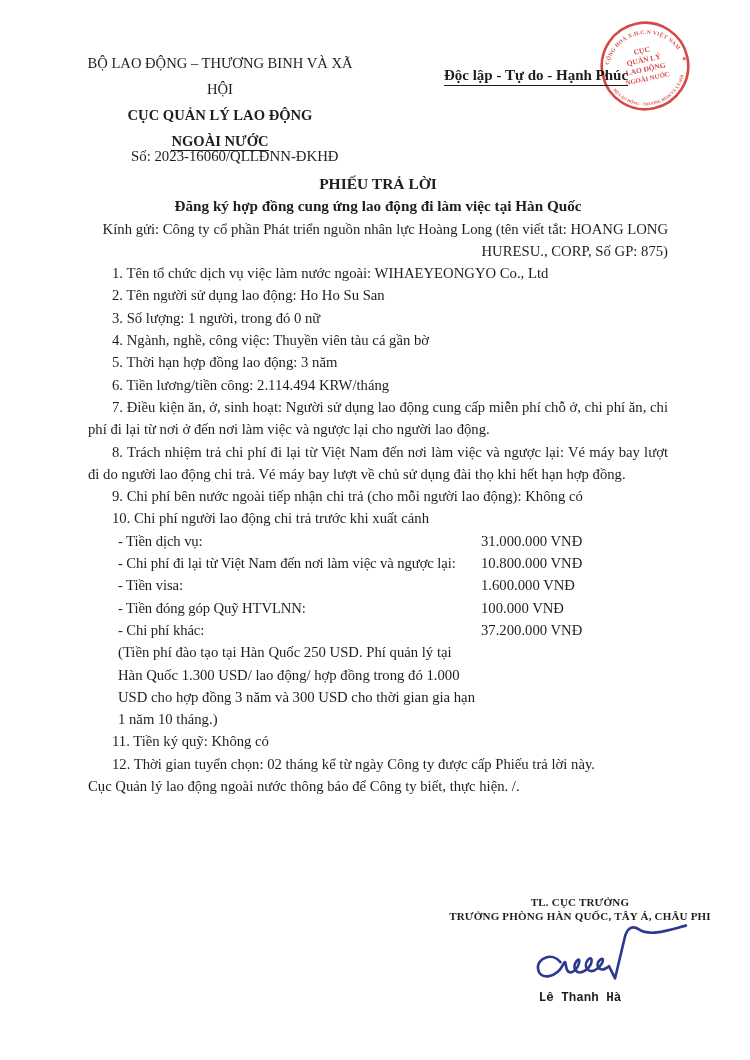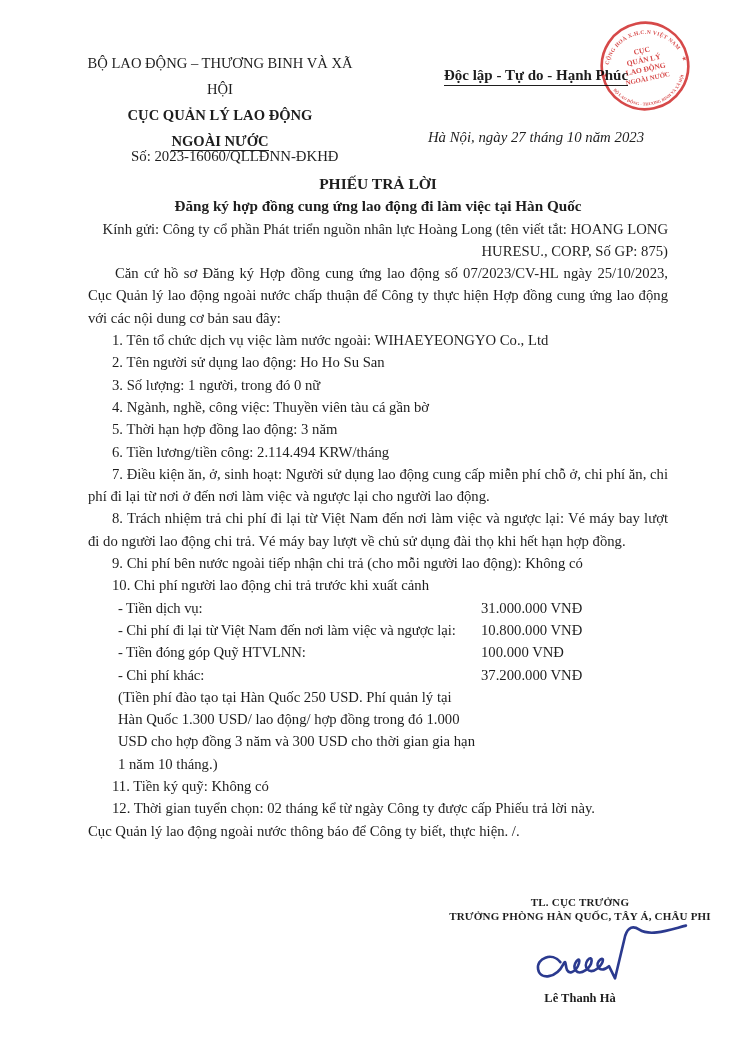--- a/index.html
+++ b/index.html
@@ -84,7 +84,6 @@
   </svg>
 
   <div class="doc-number">Số: 2023-16060/QLLĐNN-ĐKHĐ</div>
-  <div class="date-line">Hà Nội, ngày 27 tháng 10 năm 2023</div>
 
   <div class="body">
     <div class="t1">PHIẾU TRẢ LỜI</div>

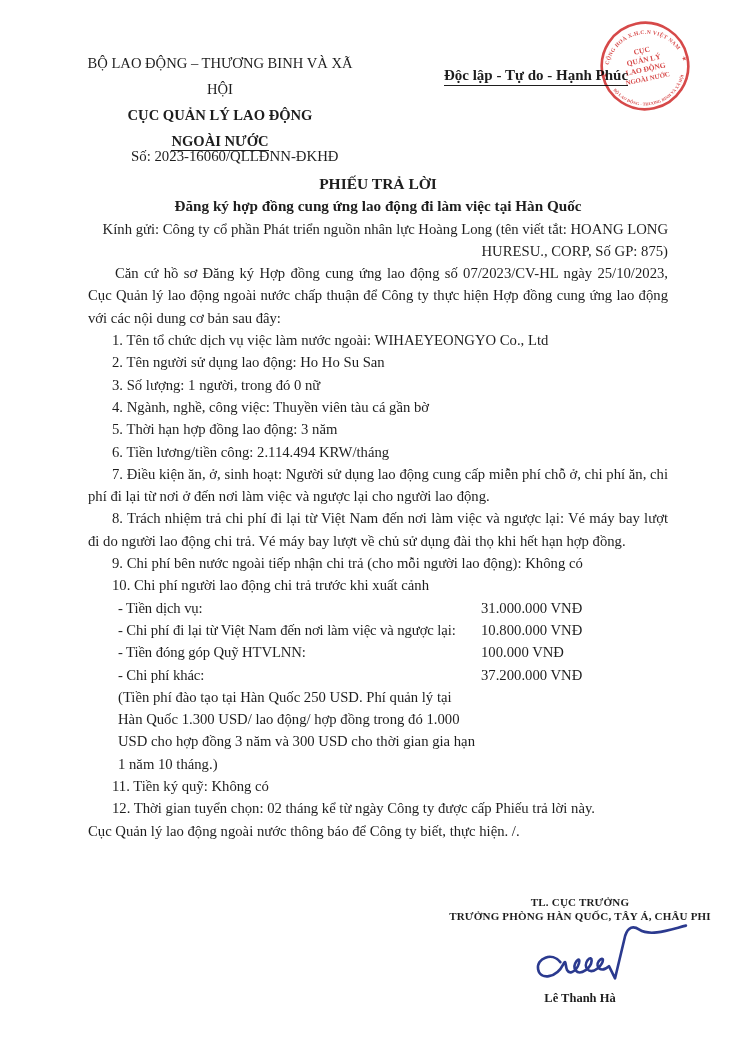--- a/index.html
+++ b/index.html
@@ -89,7 +89,6 @@
     <div class="t1">PHIẾU TRẢ LỜI</div>
     <div class="t2">Đăng ký hợp đồng cung ứng lao động đi làm việc tại Hàn Quốc</div>
     <div class="recipient">Kính gửi: Công ty cổ phần Phát triển nguồn nhân lực Hoàng Long (tên viết tắt: HOANG LONG HURESU., CORP, Số GP: 875)</div>
-    <div class="intro">Căn cứ hồ sơ Đăng ký Hợp đồng cung ứng lao động số 07/2023/CV-HL ngày 25/10/2023, Cục Quản lý lao động ngoài nước chấp thuận để Công ty thực hiện Hợp đồng cung ứng lao động với các nội dung cơ bản sau đây:</div>
 
     <div class="item">1. Tên tổ chức dịch vụ việc làm nước ngoài: WIHAEYEONGYO Co., Ltd</div>
     <div class="item">2. Tên người sử dụng lao động: Ho Ho Su San</div>

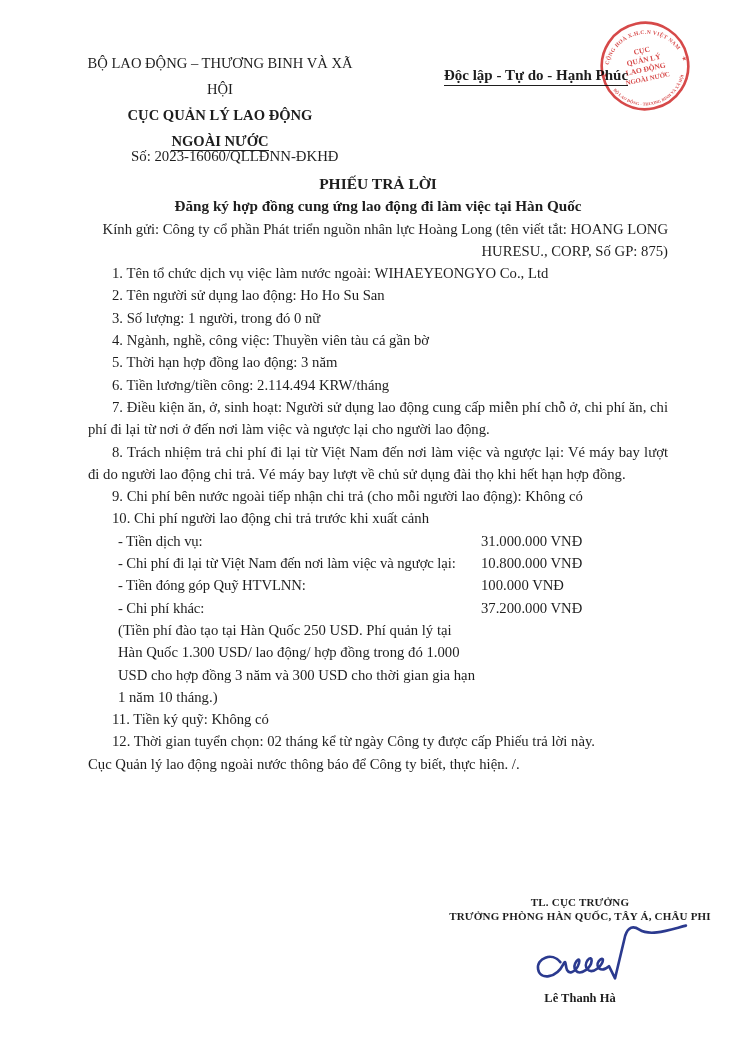--- a/index.html
+++ b/index.html
@@ -111,6 +111,10 @@
         <span class="fee-value">10.800.000 VNĐ</span>
       </div>
       <div class="fee-row">
+        <span class="fee-label">- Tiền visa:</span>
+        <span class="fee-value">1.600.000 VNĐ</span>
+      </div>
+      <div class="fee-row">
         <span class="fee-label">- Tiền đóng góp Quỹ HTVLNN:</span>
         <span class="fee-value">100.000 VNĐ</span>
       </div>

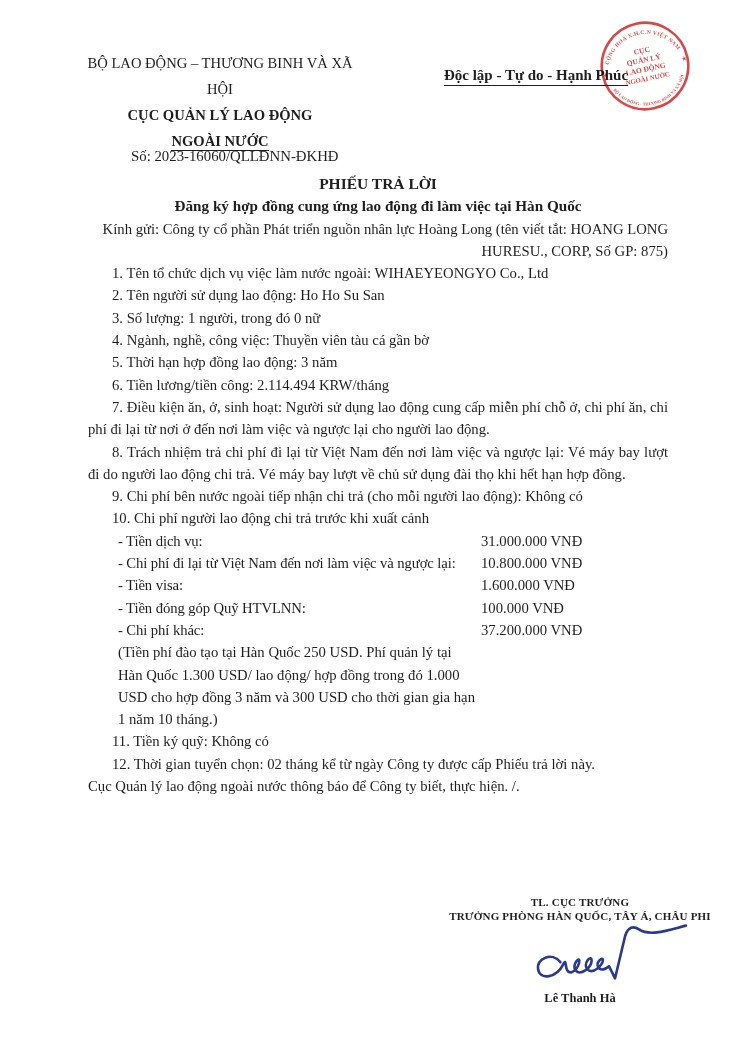--- a/index.html
+++ b/index.html
@@ -44,7 +44,7 @@
   .sig-t2{font-weight:bold;font-size:11px;letter-spacing:.2px;line-height:14px;}
   .sig-svg{position:absolute;left:110px;top:26px;width:162px;height:66px;}
   .sig-name{position:absolute;left:0;top:96px;width:320px;text-align:center;
-    font-weight:bold;font-size:12.5px;}
+    font-weight:bold;font-size:12.5px;font-family:Liberation Mono, monospace;}
 </style>
 </head>
 <body>

